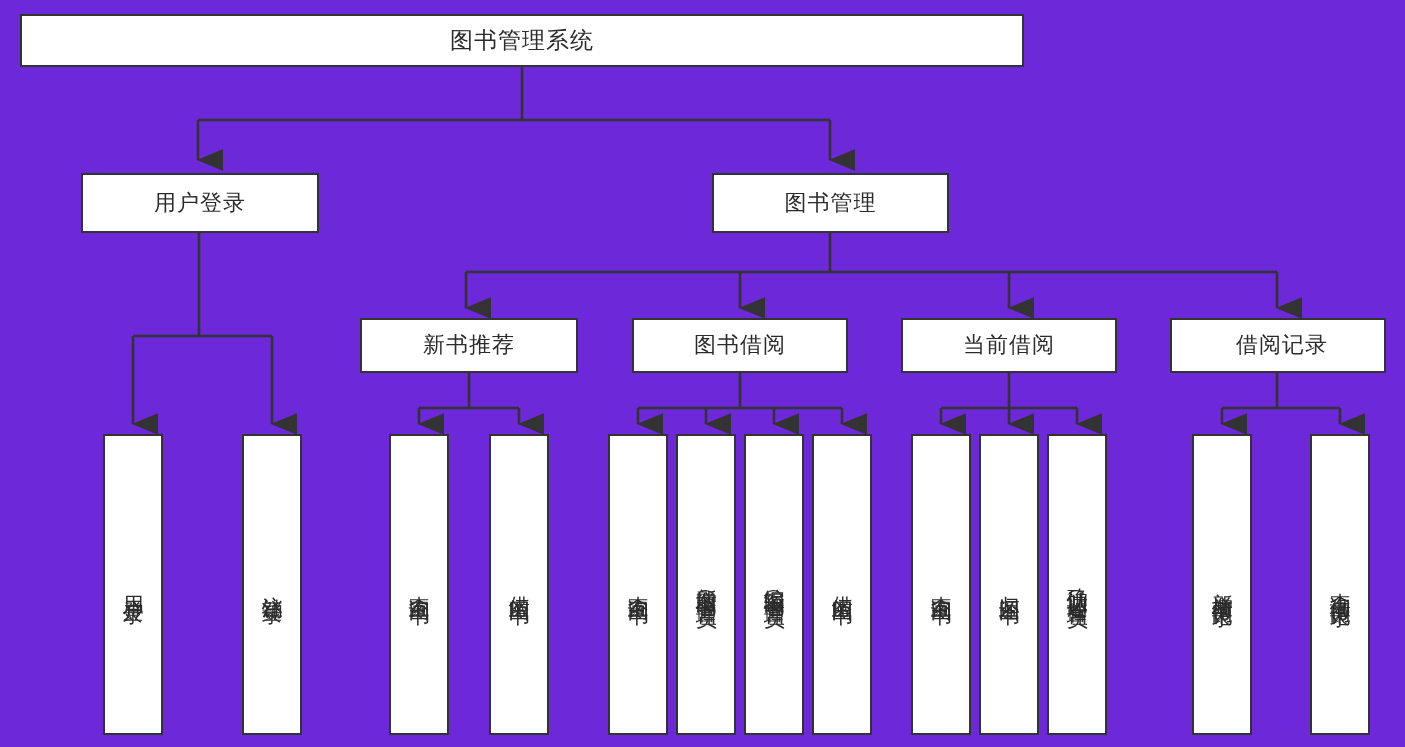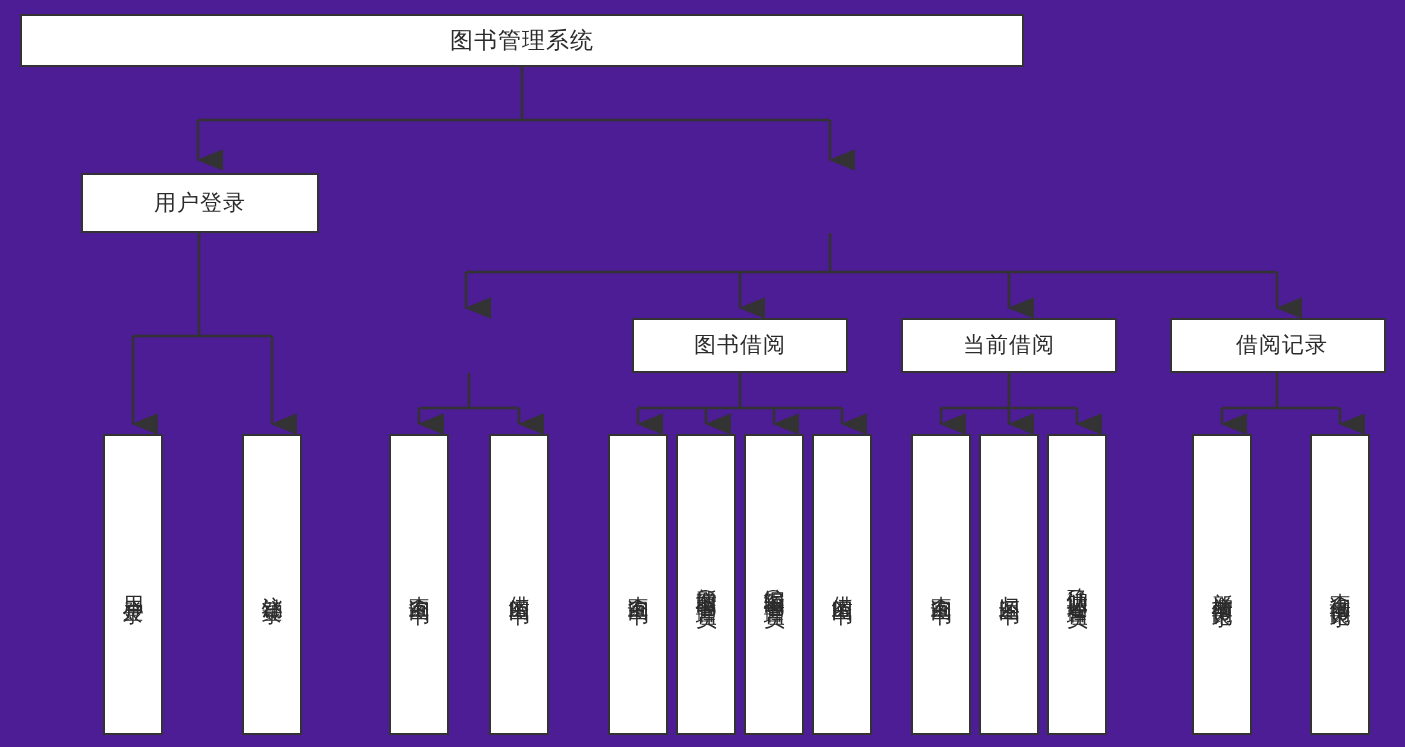--- a/index.html
+++ b/index.html
@@ -18,7 +18,7 @@
     position: relative;
     width: 1405px;
     height: 747px;
-    background: #4c1d95;
+    background: #6d28d9;
   }
   #edges-layer {
     position: absolute;

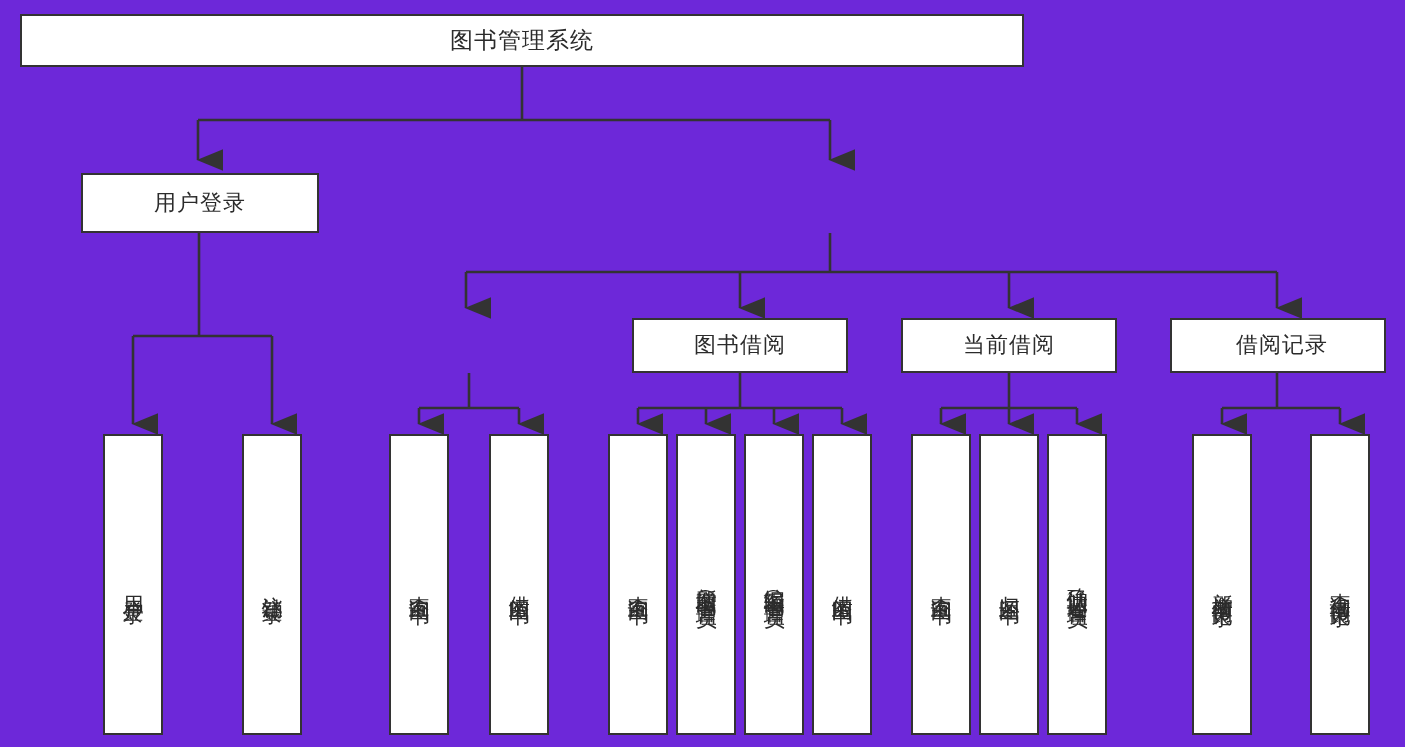--- a/index.html
+++ b/index.html
@@ -130,6 +130,9 @@
   <div class="node horizontal" style="left:81px; top:173px; width:238px; height:60px;">
     <span>用户登录</span>
   </div>
+  <div class="node horizontal" style="left:712px; top:173px; width:237px; height:60px;">
+    <span>图书管理</span>
+  </div>
 
   <div class="node horizontal" style="left:632px; top:318px; width:216px; height:55px;">
     <span>图书借阅</span>

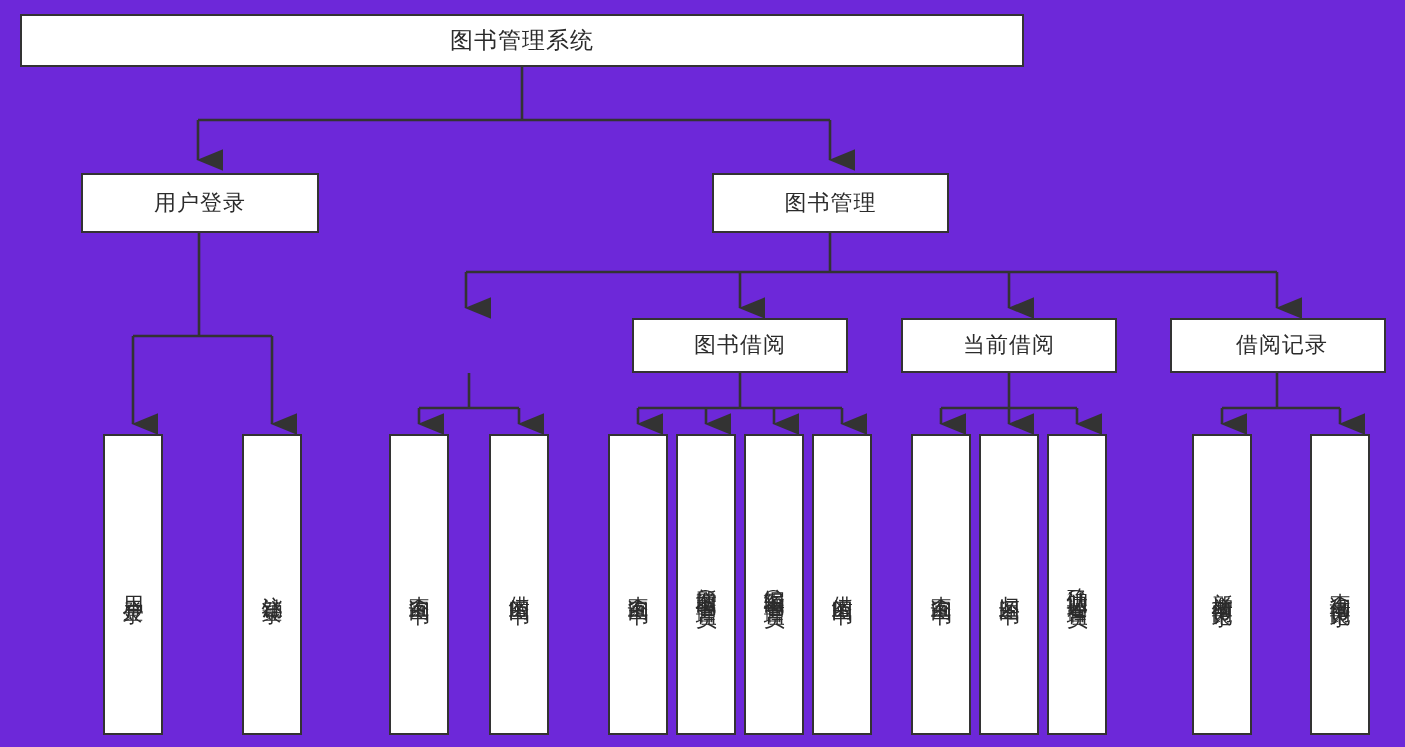--- a/index.html
+++ b/index.html
@@ -134,6 +134,9 @@
     <span>图书管理</span>
   </div>
 
+  <div class="node horizontal" style="left:360px; top:318px; width:218px; height:55px;">
+    <span>新书推荐</span>
+  </div>
   <div class="node horizontal" style="left:632px; top:318px; width:216px; height:55px;">
     <span>图书借阅</span>
   </div>

